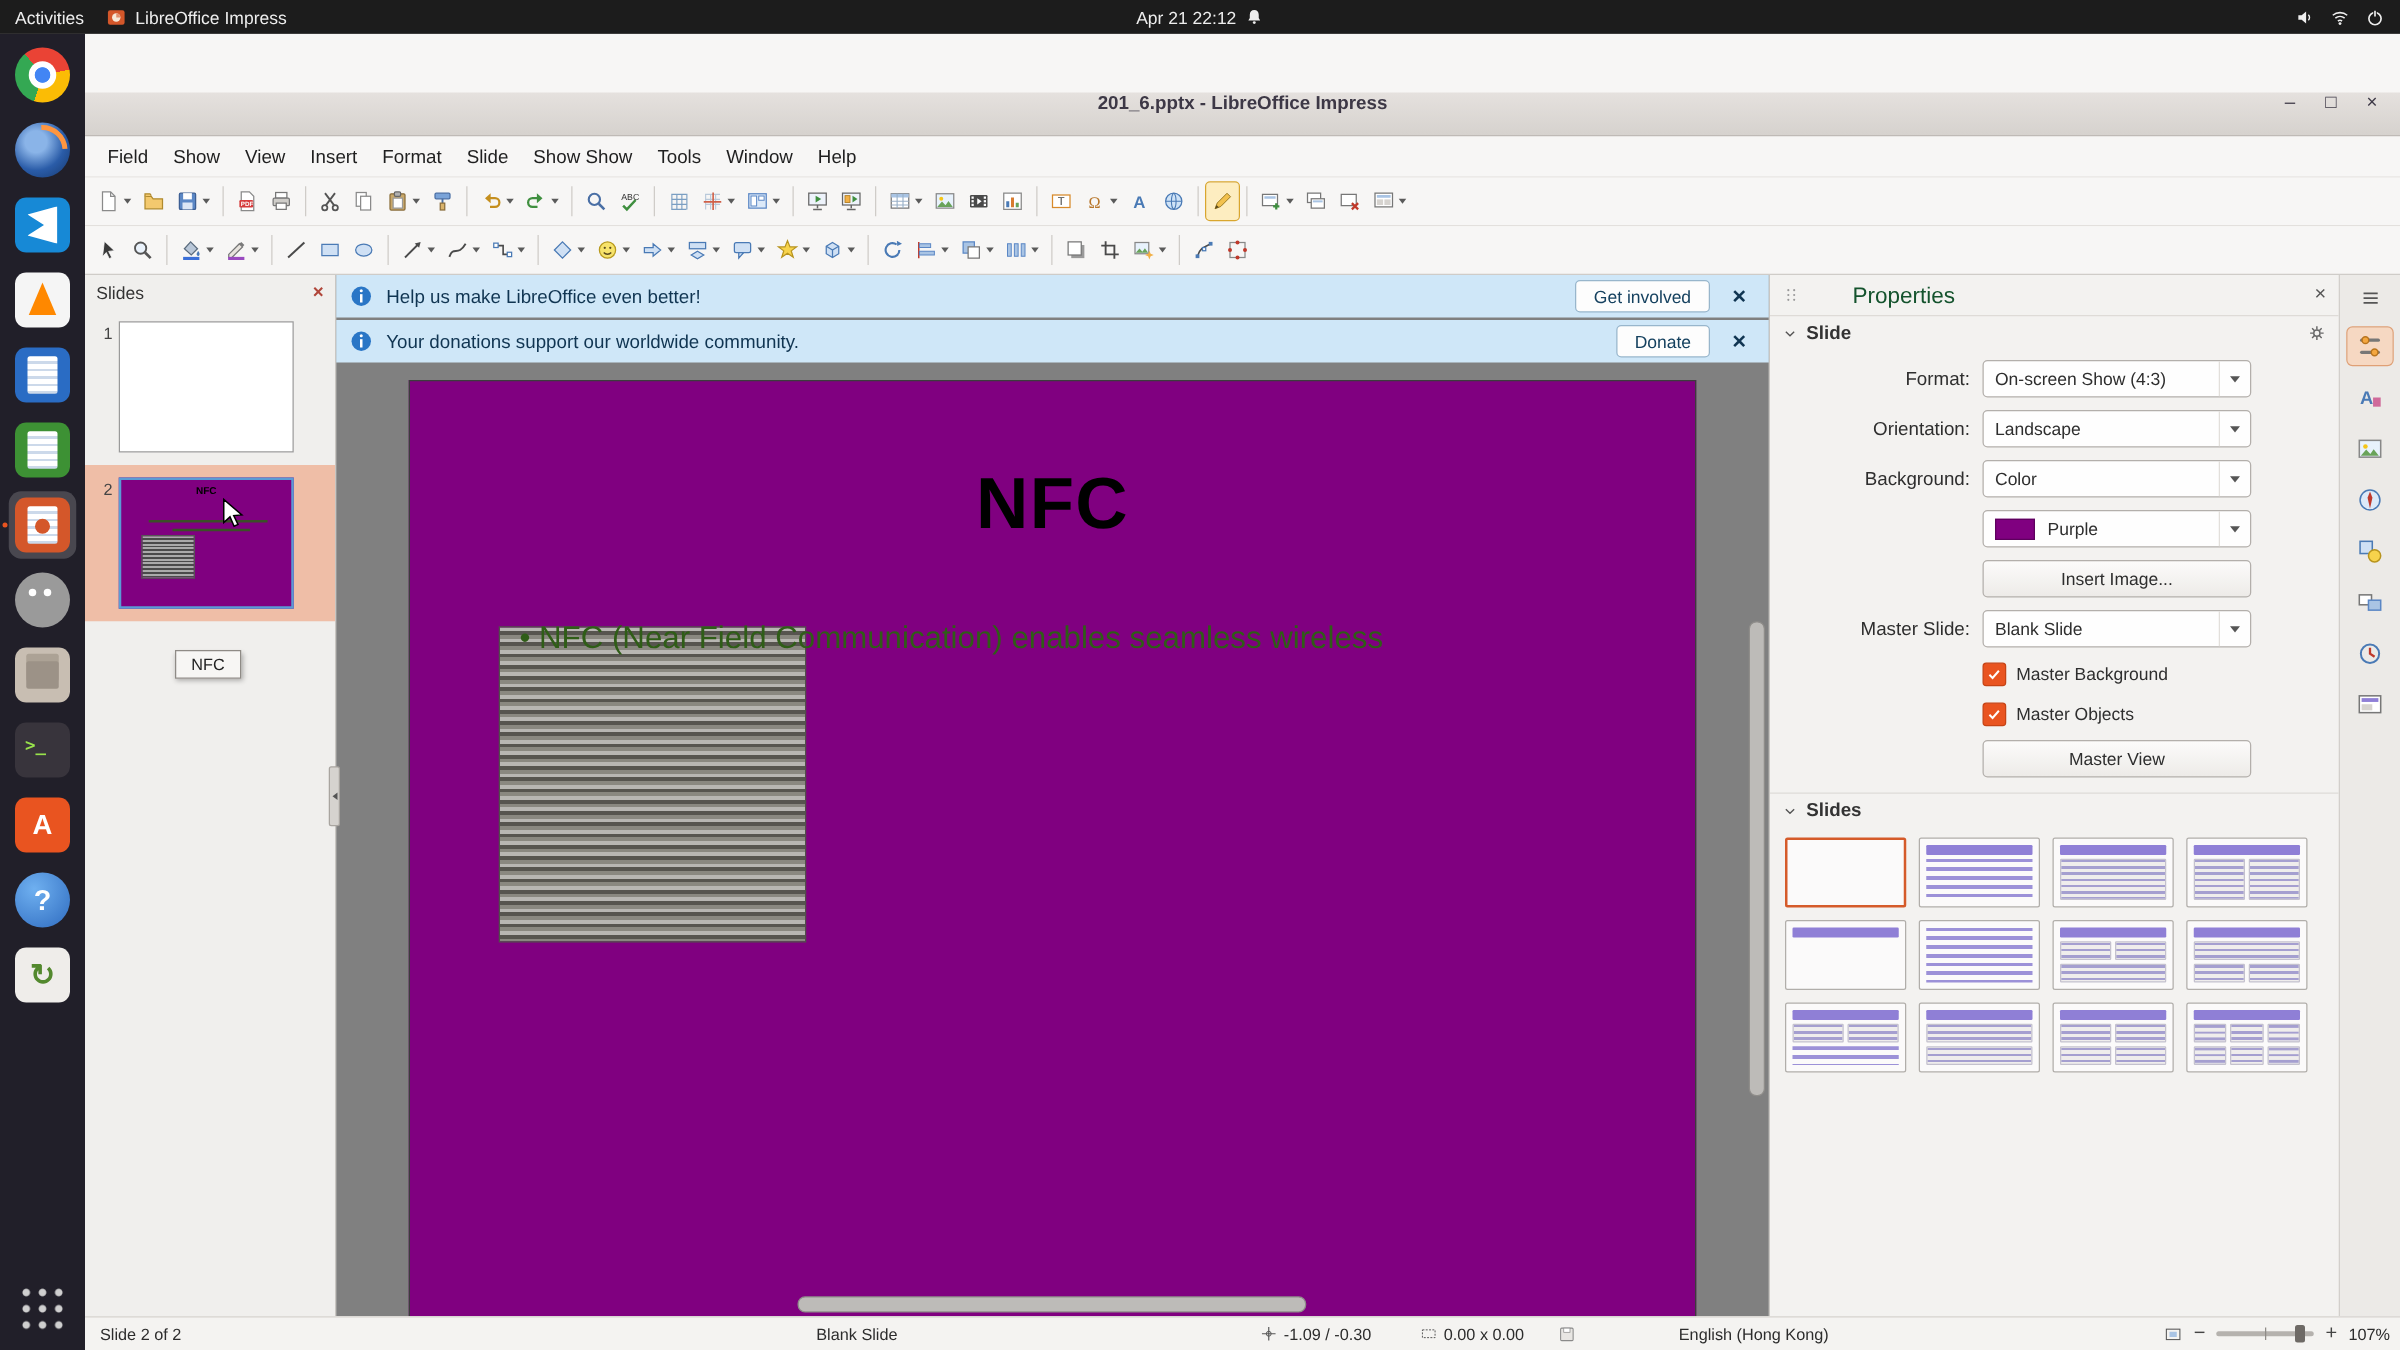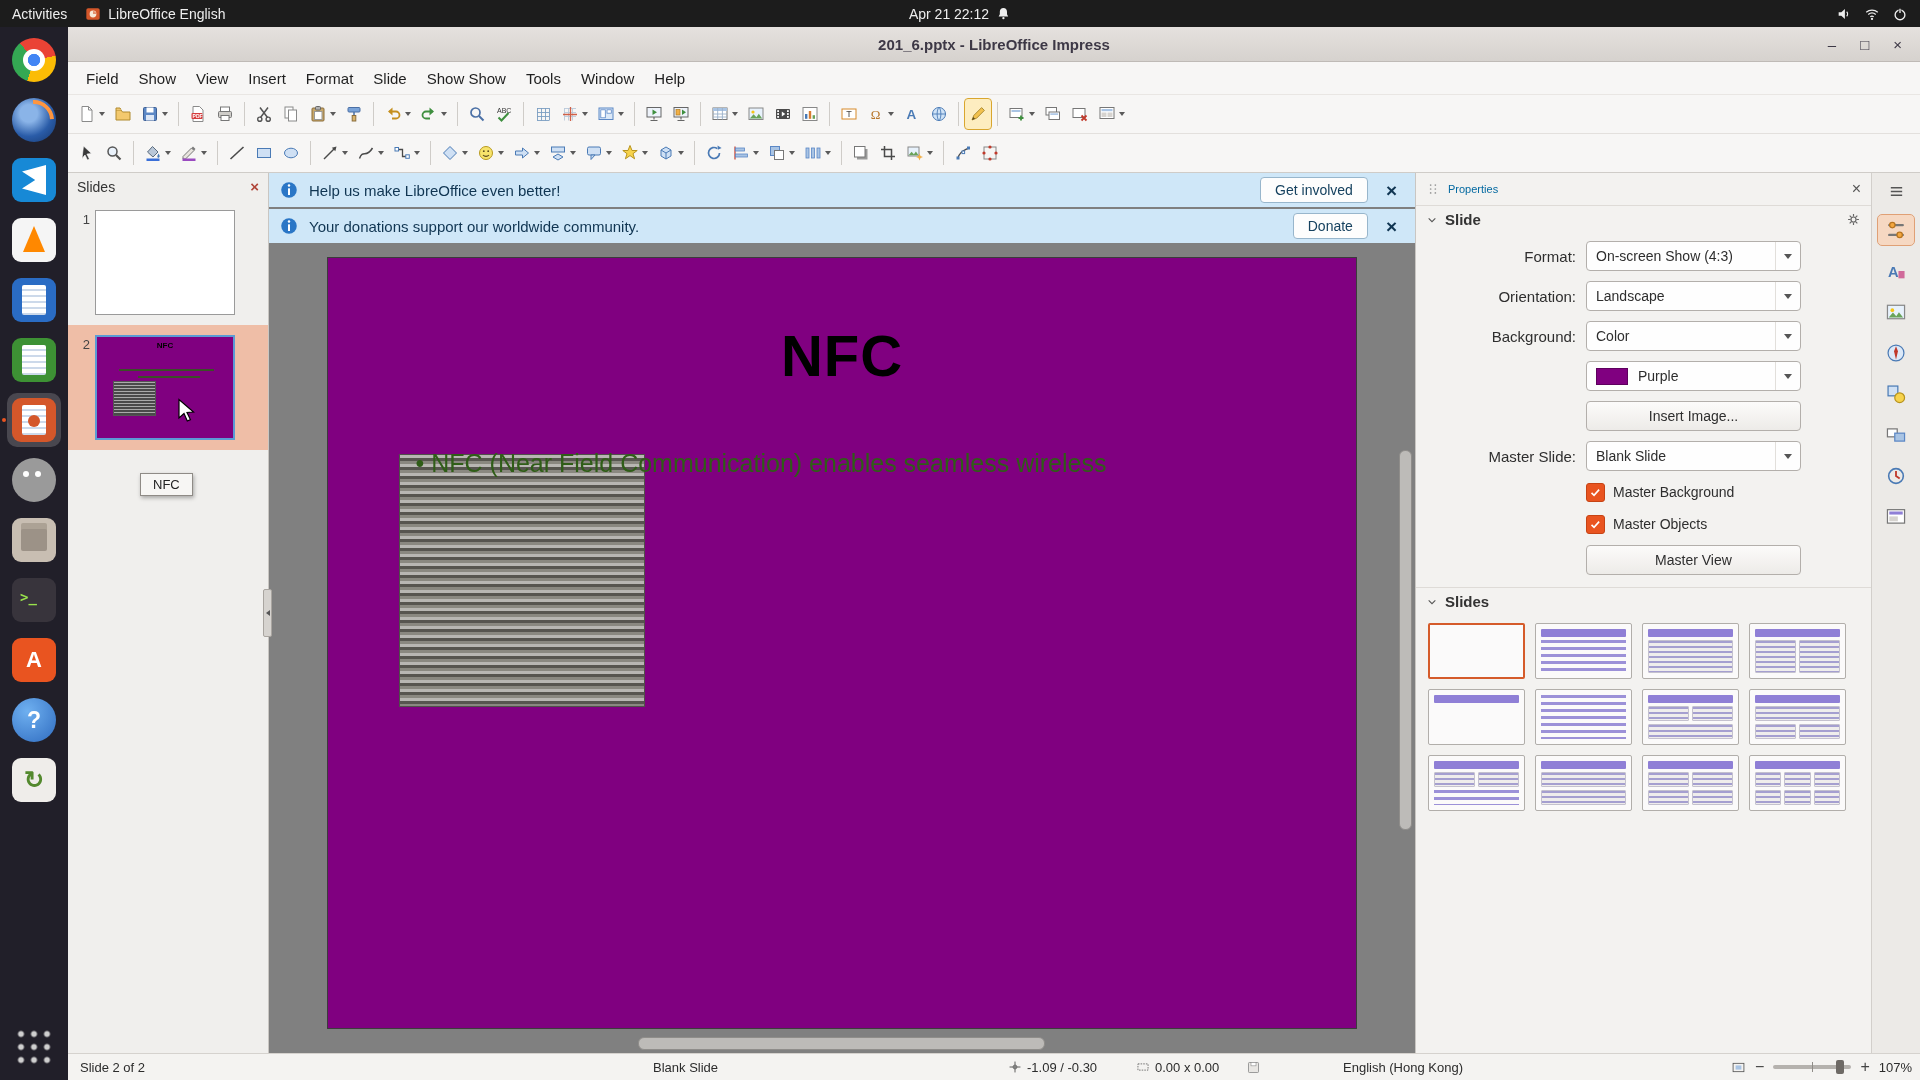--- a/index.html
+++ b/index.html
@@ -152,7 +152,7 @@
               <path d="M9 9V5.5A3.5 3.5 0 0 1 12.5 9z" fill="#d4572a" opacity="0.6"></path>
             </svg>
           </span>
-        <span>LibreOffice English</span>
+        <span>LibreOffice Impress</span>
       </span>
     </div>
     <div class="gb-center">

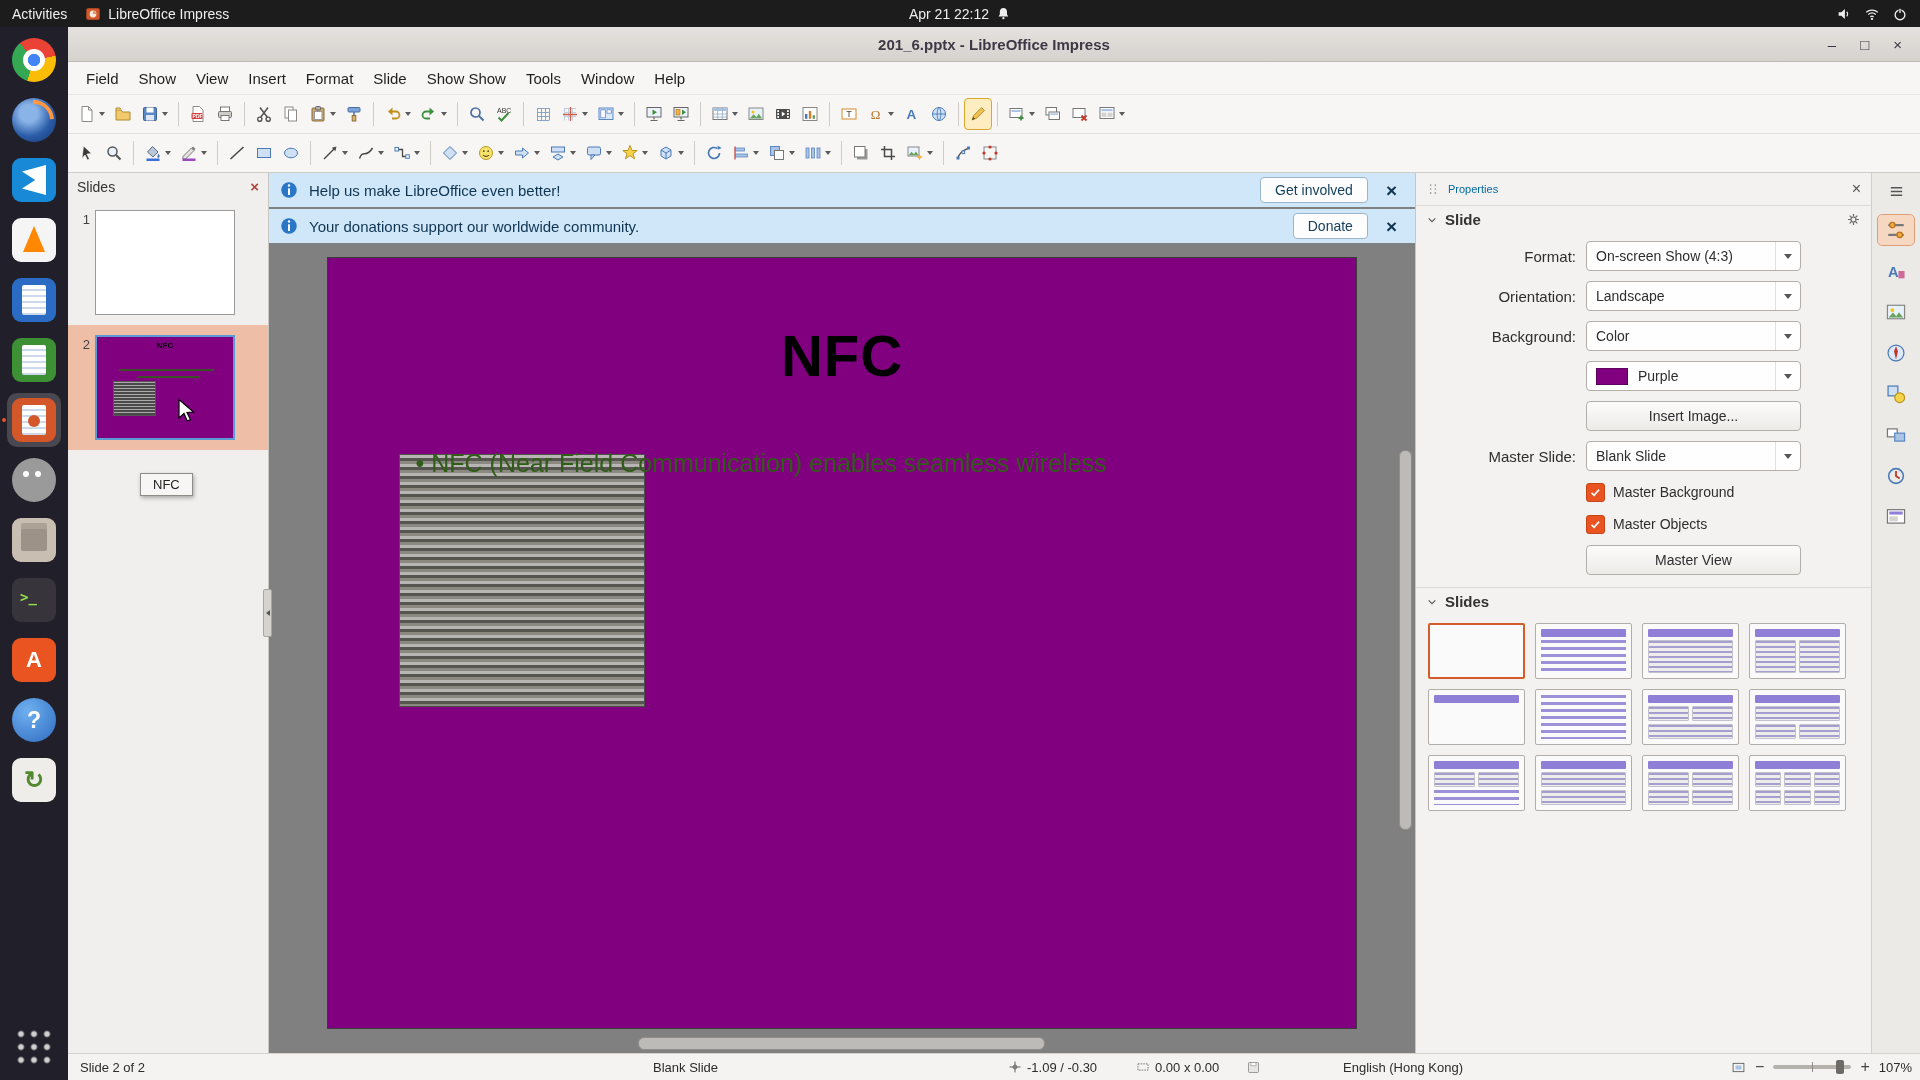--- a/index.html
+++ b/index.html
@@ -48,7 +48,7 @@
   .dock-spacer{flex:1;}
   
   .window{flex:1;display:flex;flex-direction:column;min-width:0;background:#f7f6f5;}
-  .titlebar{height:34px;flex:none;background:linear-gradient(#e5e1de,#d6d2ce);border-bottom:1px solid #bfbab6;display:flex;align-items:center;position:relative;}
+  .titlebar{height:34px;flex:none;background:linear-gradient(#e5e1de,#d6d2ce);border-bottom:1px solid #bfbab6;display:flex;align-items:flex-start;position:relative;margin-top:47px;}
   .tb-title{position:absolute;left:0;right:0;text-align:center;font-weight:700;font-size:15px;color:#3d3846;}
   .tb-controls{margin-left:auto;display:flex;gap:24px;padding-right:18px;z-index:1;align-items:center;color:#3d3846;font-size:15px;}
   .tb-controls span{cursor:default;line-height:1;}

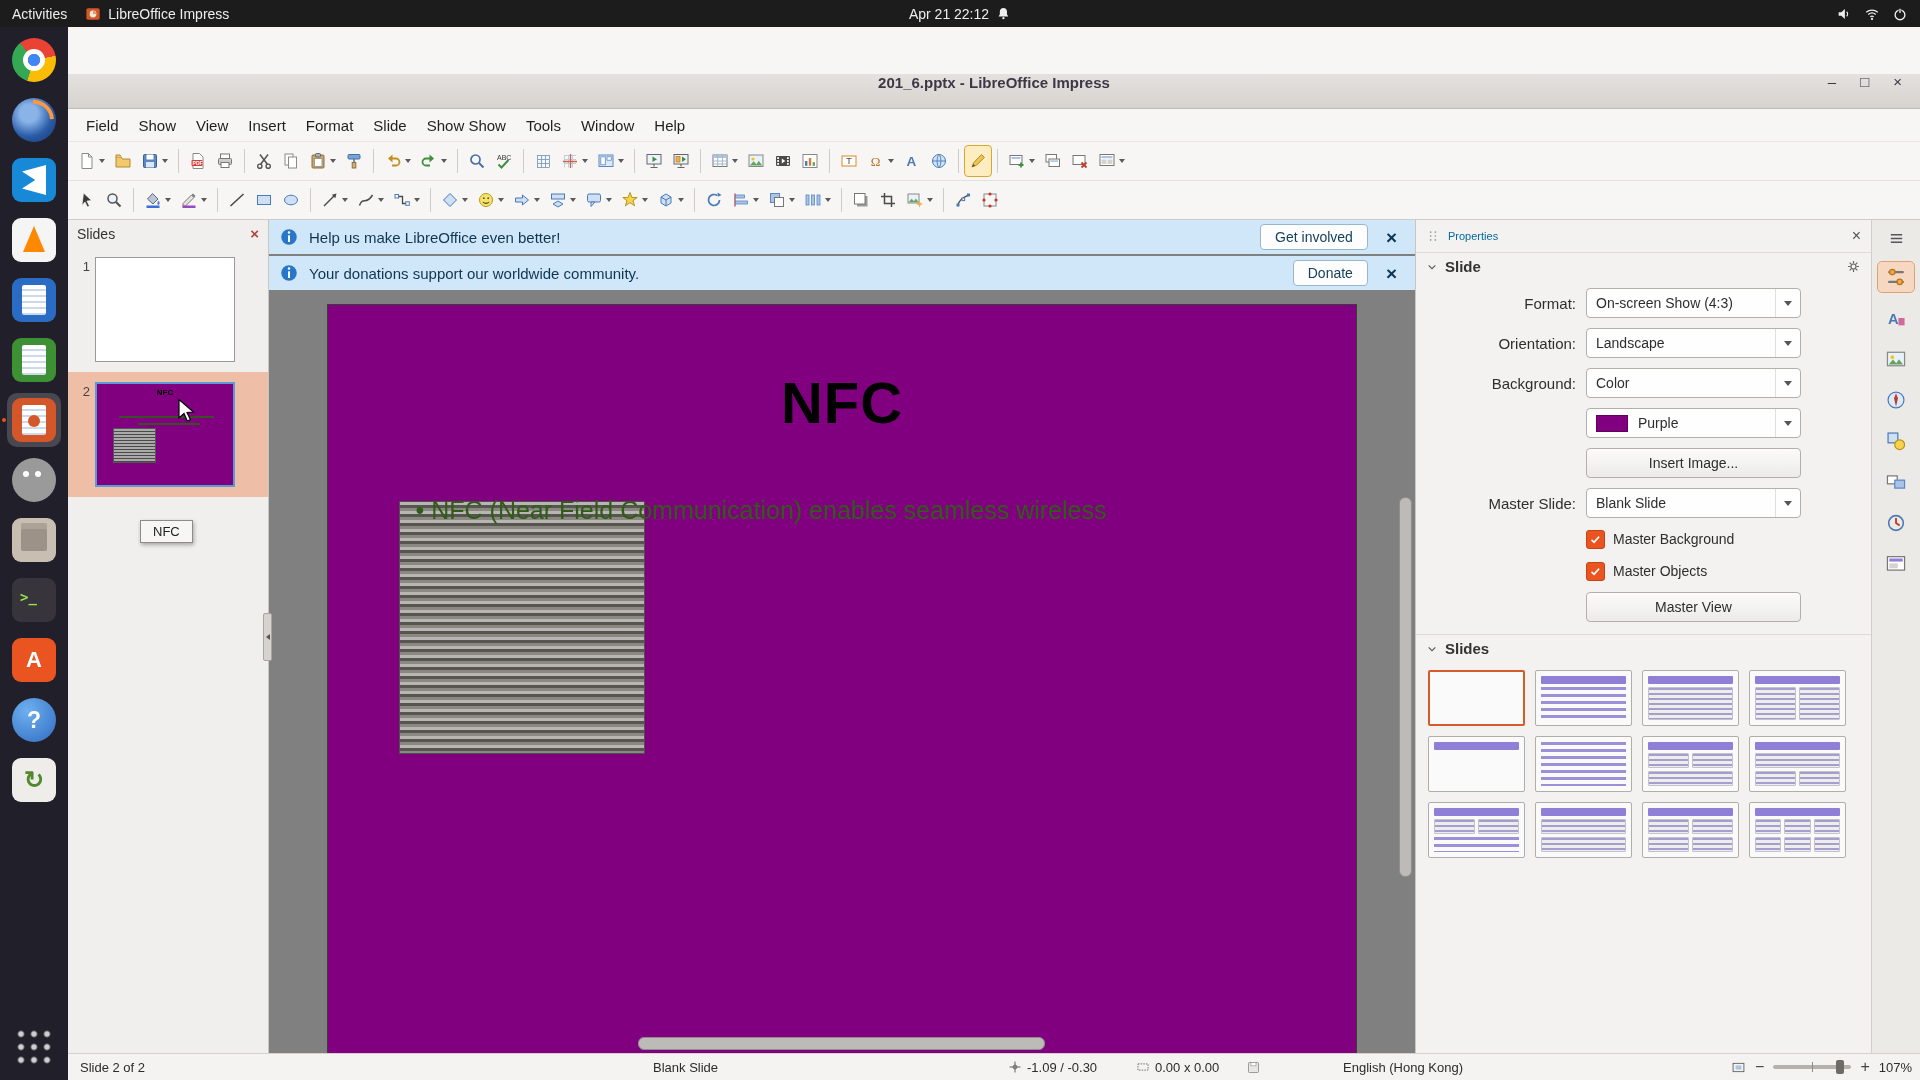--- a/index.html
+++ b/index.html
@@ -98,7 +98,7 @@
   
   .props{width:455px;flex:none;background:#f3f2f0;border-left:1px solid #c9c6c2;display:flex;flex-direction:column;font-size:14px;color:#2e2e2e;overflow:hidden;}
   .pp-header{height:32px;flex:none;display:flex;align-items:center;padding:0 10px;gap:8px;}
-  .pp-title{font-size:11px;color:#0369a1;}
+  .pp-title{font-size:18px;color:#14532d;margin-left:34px;}
   .pp-close{margin-left:auto;font-size:16px;color:#555;}
   .pp-sec{display:flex;align-items:center;gap:7px;padding:5px 10px;font-weight:700;font-size:15px;border-top:1px solid #dedbd7;color:#333;}
   .pp-sec .sec-gear{margin-left:auto;display:flex;}

